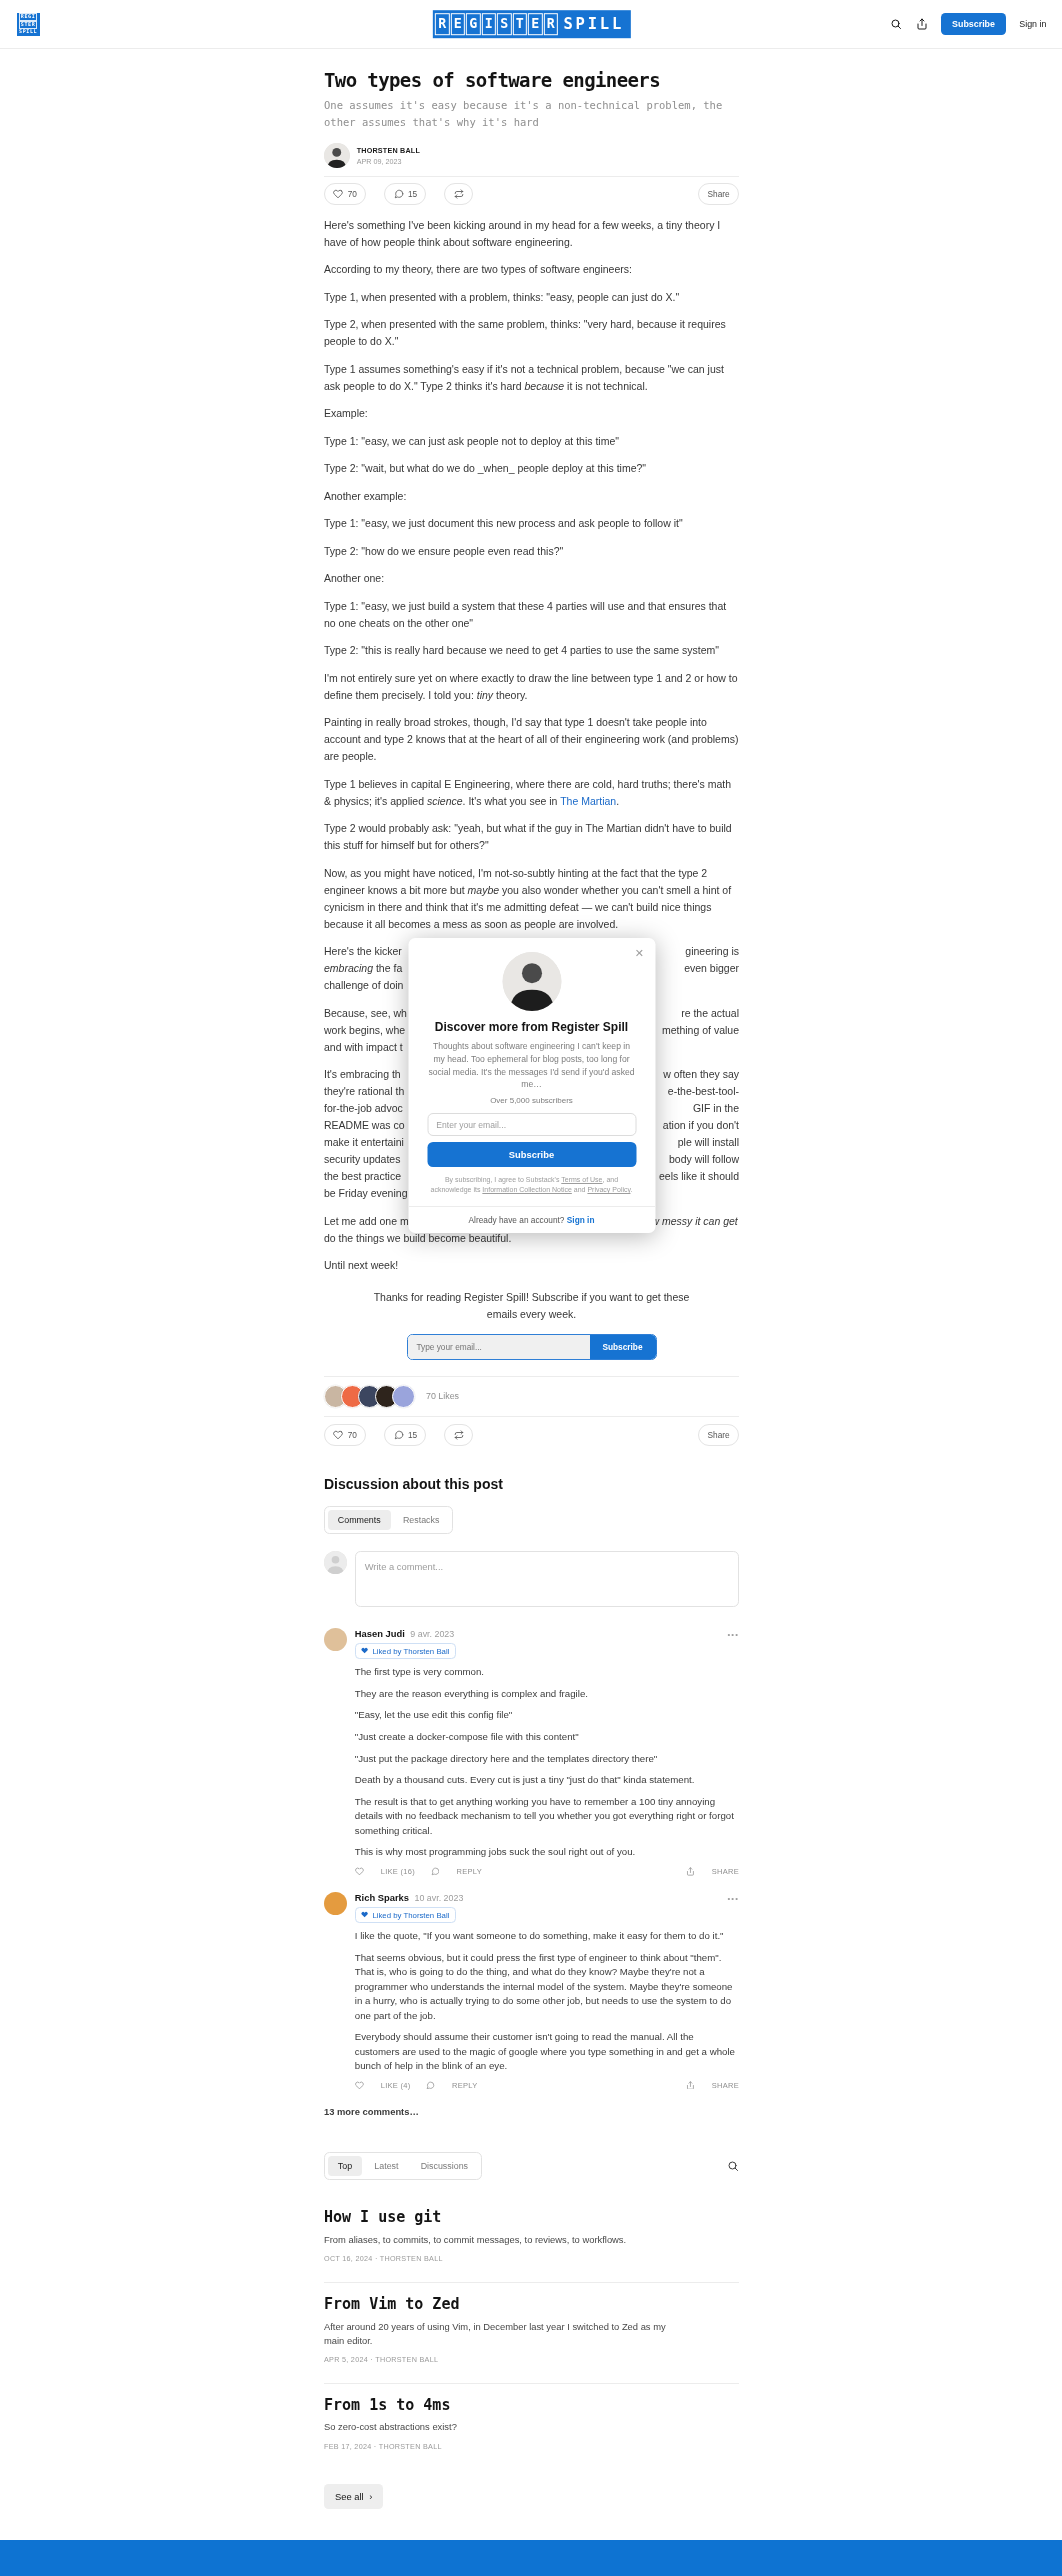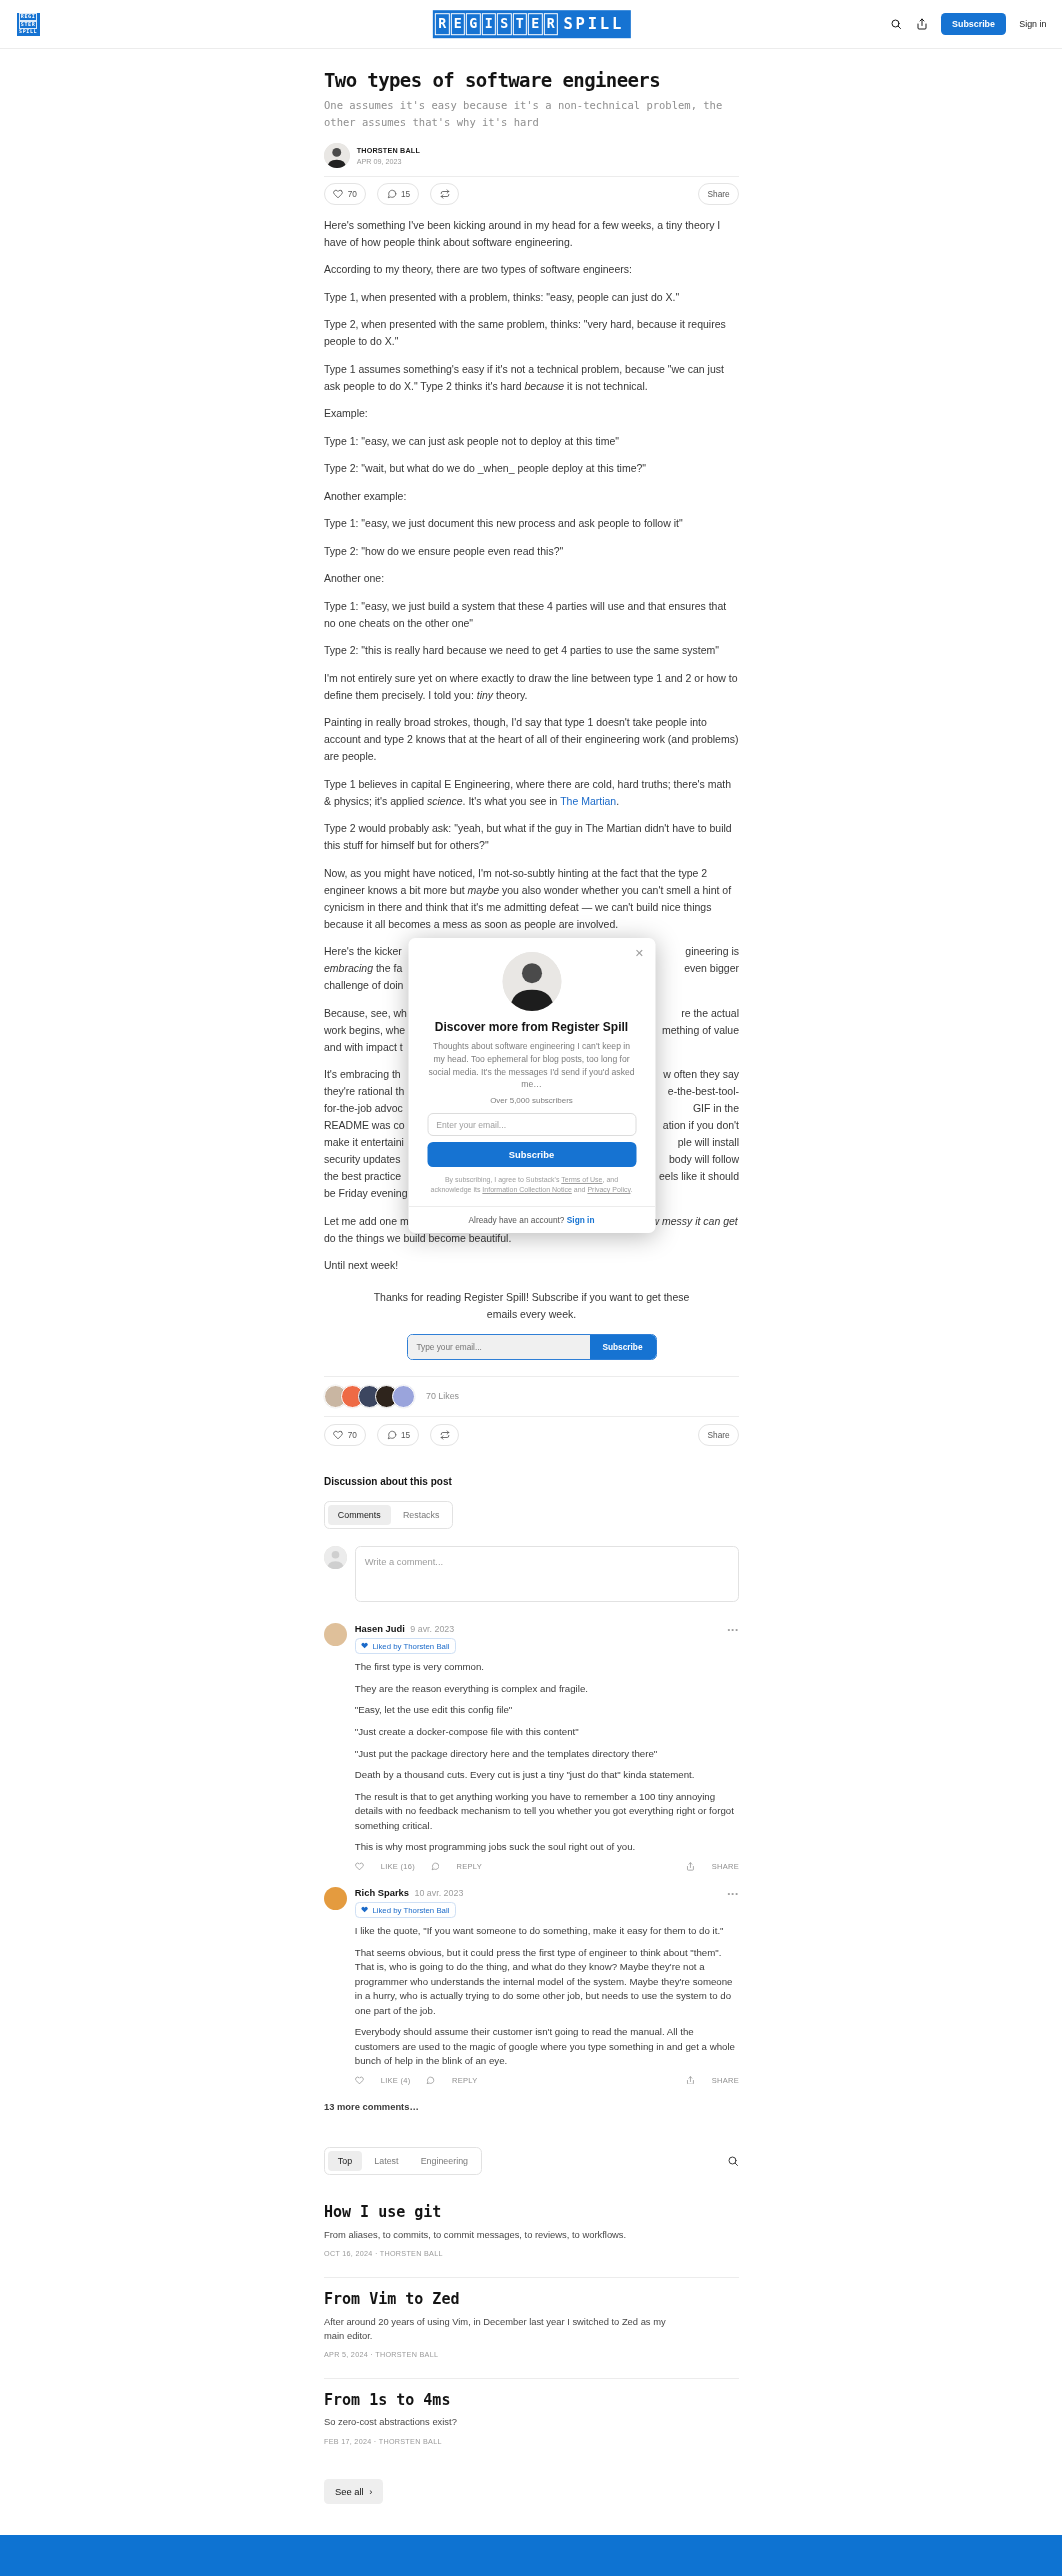--- a/index.html
+++ b/index.html
@@ -33,7 +33,7 @@
   .byline-name { font-size:7.2px; font-weight:bold; color:#1a1a1a; letter-spacing:0.2px; cursor:pointer; }
   .byline-date { font-size:7.2px; color:#9a9a9a; }
   .divider { border-top:0.6px solid #ececec; }
-  .action-row { display:flex; align-items:center; gap:11px; padding:6px 0; }
+  .action-row { display:flex; align-items:center; gap:18px; padding:6px 0; }
   .pill { display:inline-flex; align-items:center; gap:4.4px; border:0.6px solid #e4e4e4; border-radius:553px; padding:5px 8.3px; background:#fff; color:#555; font-size:8.3px; cursor:pointer; font-family:"Liberation Sans",sans-serif; }
   .pill svg { stroke:#555; }
   .pill-share { margin-left:auto; }

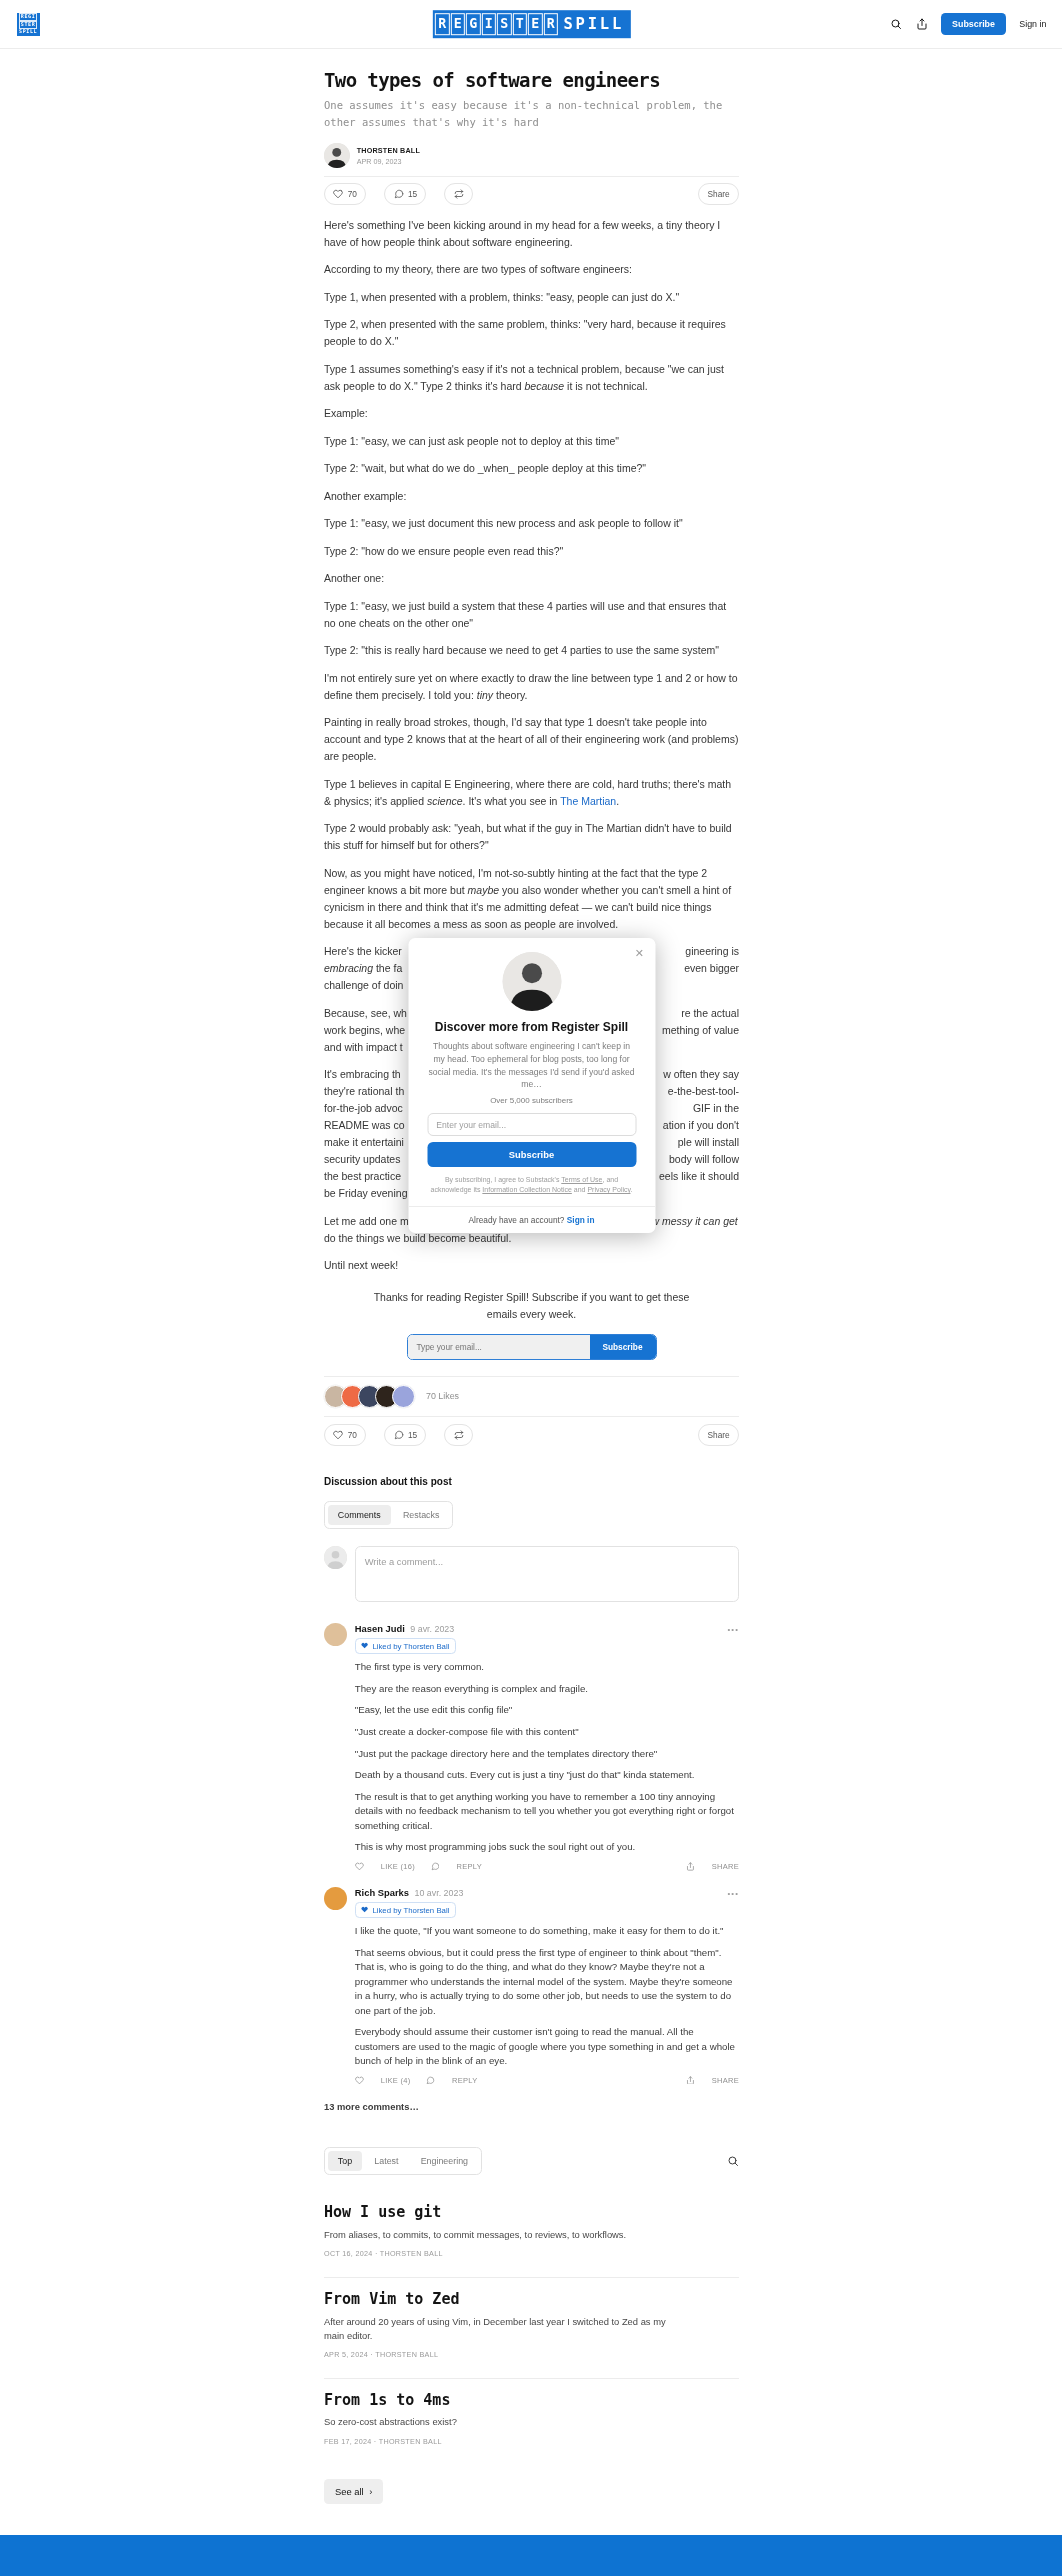--- a/index.html
+++ b/index.html
@@ -60,7 +60,7 @@
   .action-row2 { padding:7.2px 0 8.3px; }
 
   
-  .discussion-title { font-size:10px; font-weight:bold; color:#141414; margin-top:21px; margin-bottom:14.4px; }
+  .discussion-title { font-size:14px; font-weight:bold; color:#141414; margin-top:21px; margin-bottom:14.4px; }
   .tabs { display:inline-flex; border:0.6px solid #e2e2e2; border-radius:5.5px; padding:2.8px; gap:2.2px; background:#fff; }
   .tab { padding:5px 10px; font-size:8.9px; color:#7a7a7a; border-radius:3.9px; cursor:pointer; background:none; border:none; font-family:"Liberation Sans",sans-serif; }
   .tab.active { background:#ededed; color:#1a1a1a; }

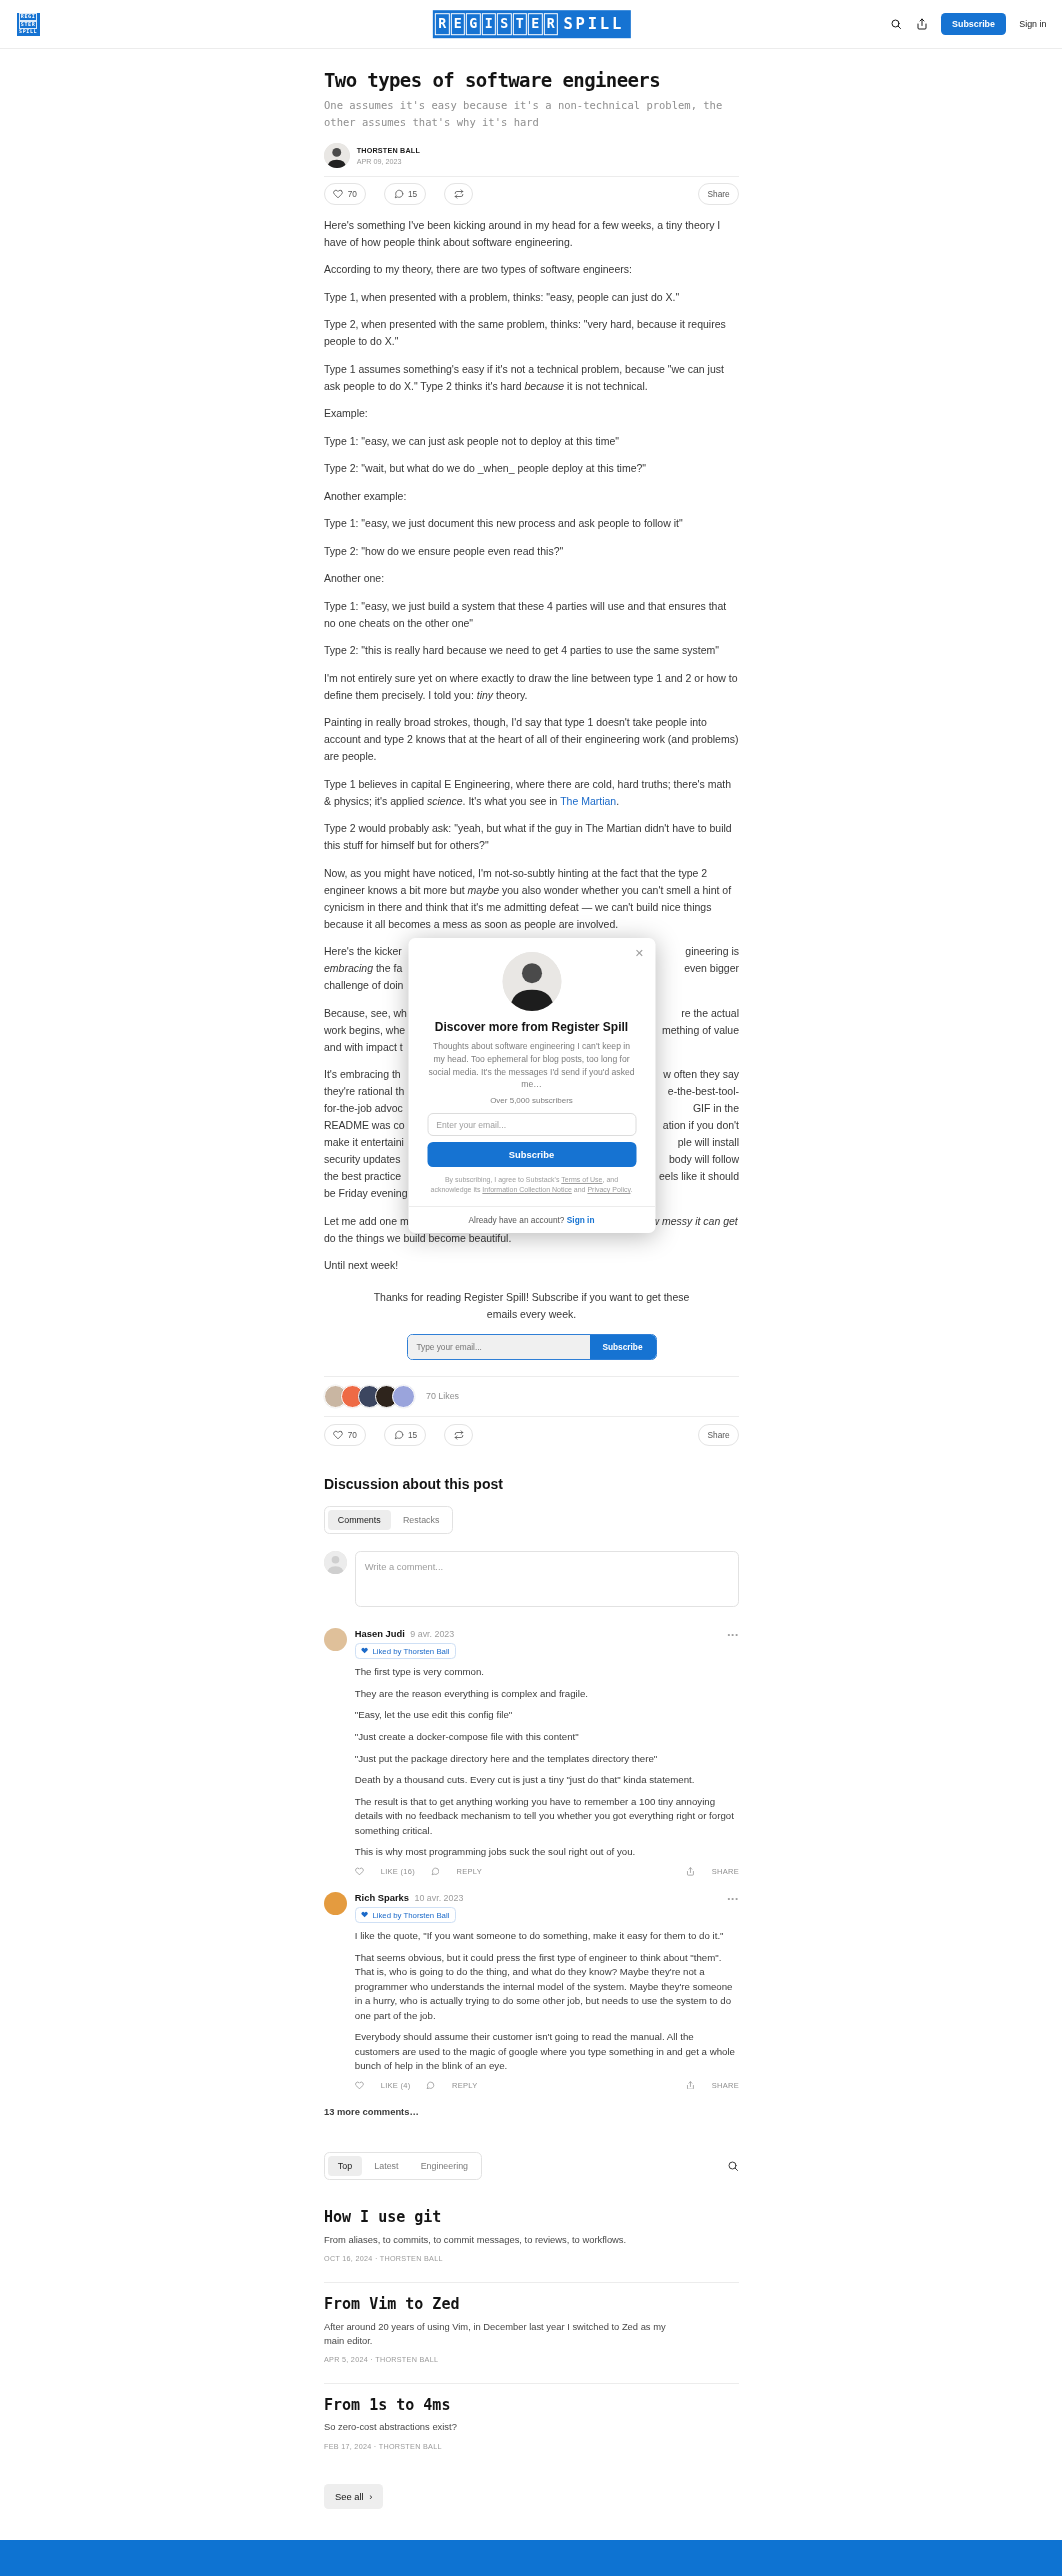--- a/index.html
+++ b/index.html
@@ -437,7 +437,7 @@
     <div class="tabs">
       <button class="tab active">Top</button>
       <button class="tab">Latest</button>
-      <button class="tab">Engineering</button>
+      <button class="tab">Discussions</button>
     </div>
     <button class="icon-btn archive-search" aria-label="search posts">
       <svg width="12" height="12" viewBox="0 0 24 24" fill="none" stroke="#3c3c3c" stroke-width="2" stroke-linecap="round">

